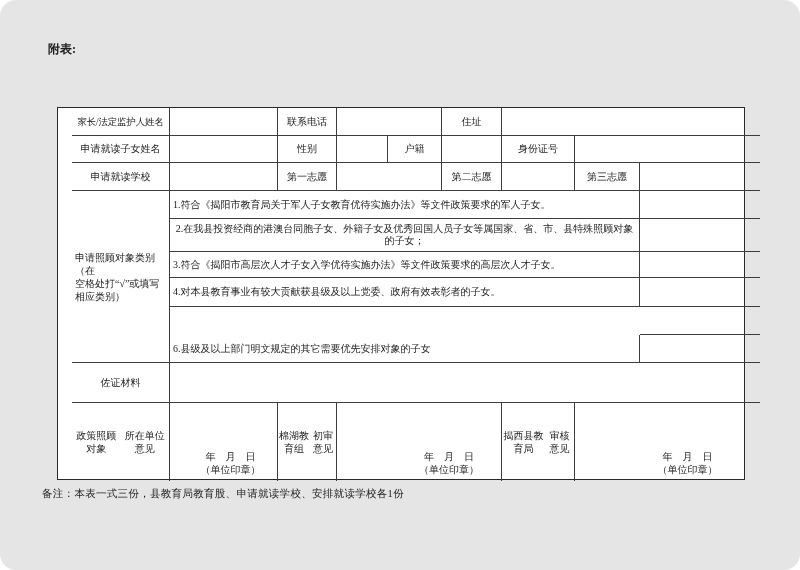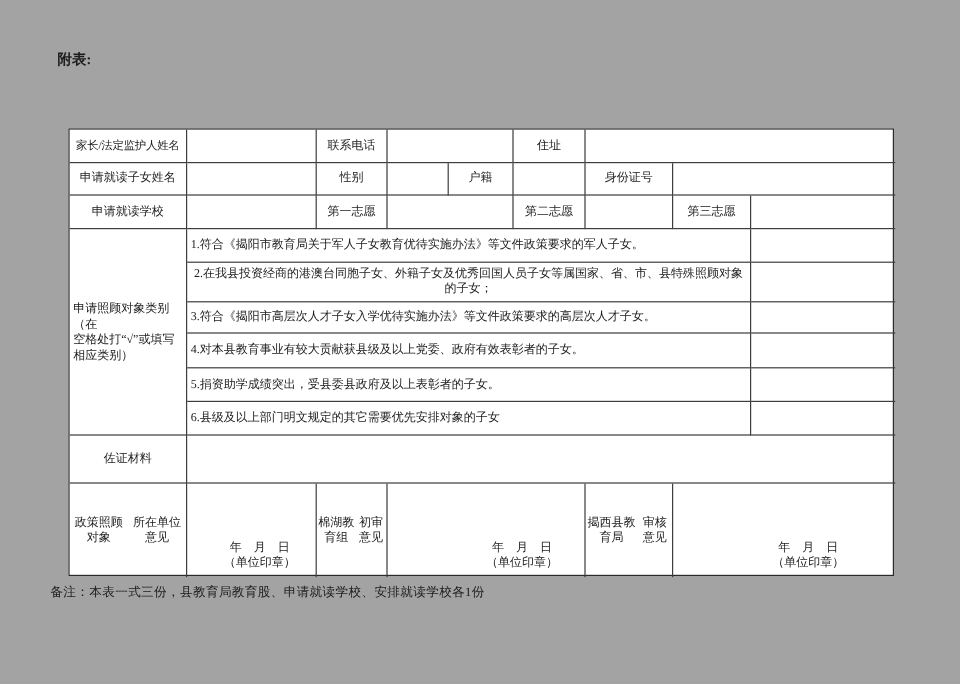--- a/index.html
+++ b/index.html
@@ -5,7 +5,7 @@
   * { margin:0; padding:0; box-sizing:border-box; }
   html,body { width:800px; height:570px; }
   body { background:#ffffff; font-family:"Liberation Serif","DejaVu Serif",serif; color:#1c1c1c; position:relative; }
-  .page { position:absolute; inset:0; background:#a3a3a3; }
+  .page { position:absolute; inset:0; background:#e5e5e5;border-radius:16px; }
   .annex { position:absolute; left:48px; top:41px; font-size:12px; font-weight:bold; }
   .title { position:absolute; left:0; top:66px; width:100%; text-align:center; font-size:16.5px; font-weight:bold; white-space:nowrap; }
   .formtable {

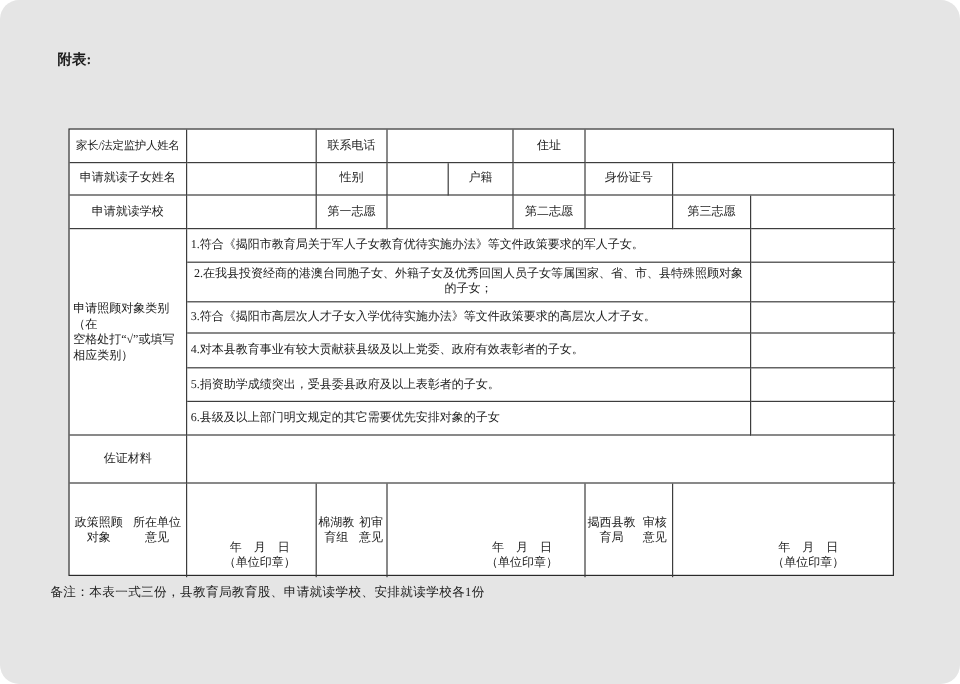--- a/index.html
+++ b/index.html
@@ -13,7 +13,7 @@
     display:grid;
     grid-template-columns:98px 108px 59px 51px 54px 60px 73px 65px 120px;
     grid-template-rows:28px 27px 28px 28px 33px 26px 29px 28px 28px 40px 78px;
-    border:1.5px solid #2a2a2a; background:#fff;
+    border:1.5px solid #2a2a2a; background:#fff;padding-left:14px;
   }
   .cell { border-right:1px solid #3d3d3d; border-bottom:1px solid #3d3d3d;
           display:flex; align-items:center; justify-content:center;

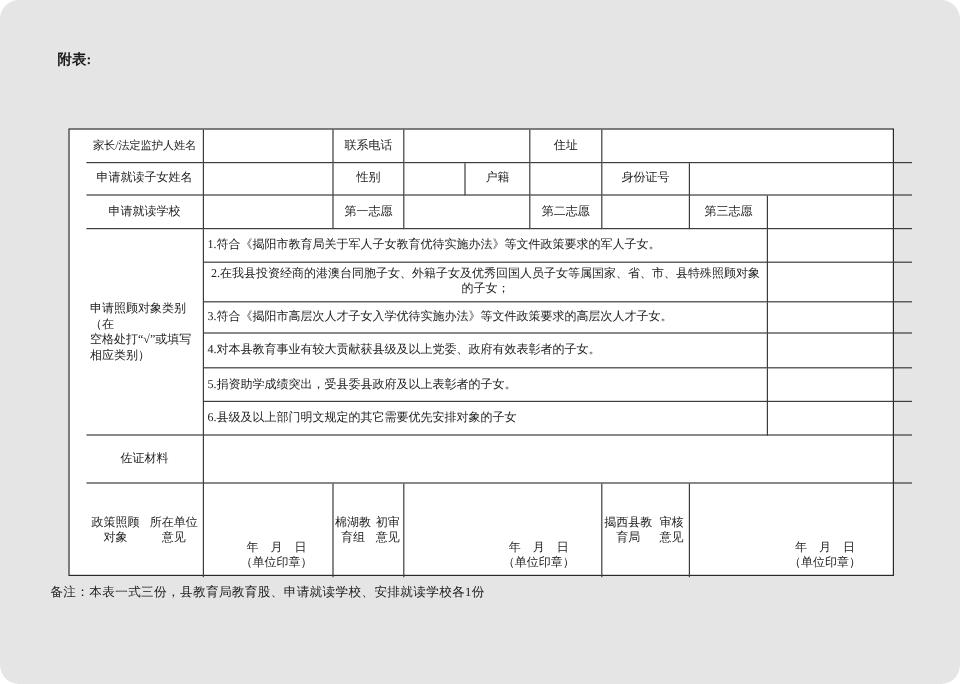--- a/index.html
+++ b/index.html
@@ -81,7 +81,6 @@
     <div class="cell left" style="grid-area:7/2/8/9">4.对本县教育事业有较大贡献获县级及以上党委、政府有效表彰者的子女。</div>
     <div class="cell cr" style="grid-area:7/9/8/10"></div>
 
-    <div class="cell left" style="grid-area:8/2/9/9">5.捐资助学成绩突出，受县委县政府及以上表彰者的子女。</div>
     <div class="cell cr" style="grid-area:8/9/9/10"></div>
 
     <div class="cell left" style="grid-area:9/2/10/9">6.县级及以上部门明文规定的其它需要优先安排对象的子女</div>

